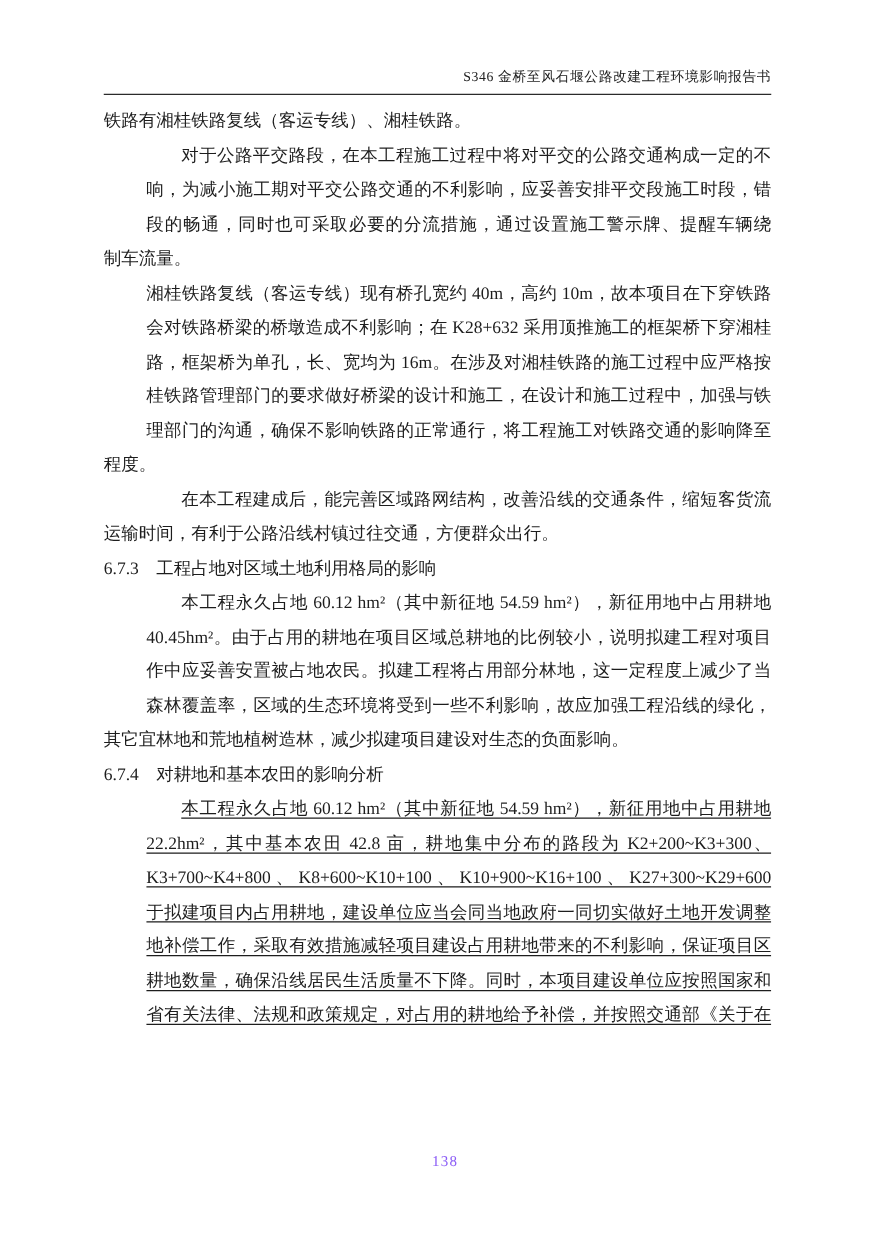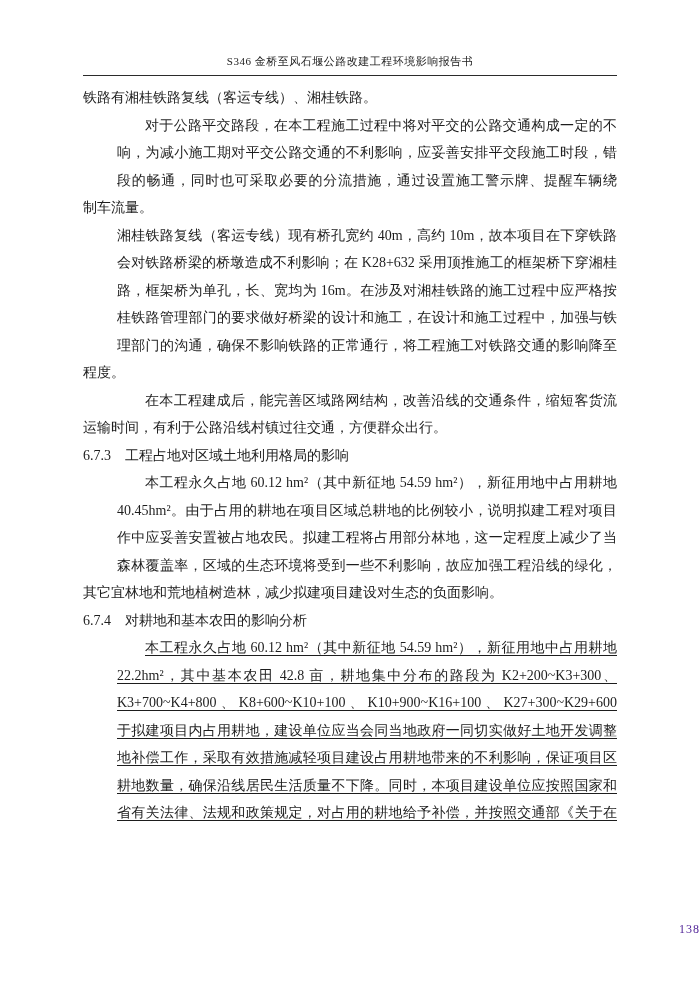--- a/index.html
+++ b/index.html
@@ -17,7 +17,7 @@
     padding-top: 54px;
     padding-bottom: 6px;
     border-bottom: 1.5px solid #2b2b2b;
-    text-align: center;
+    text-align: right;
     font-size: 11px;
     letter-spacing: 0.5px;
     color: #222;

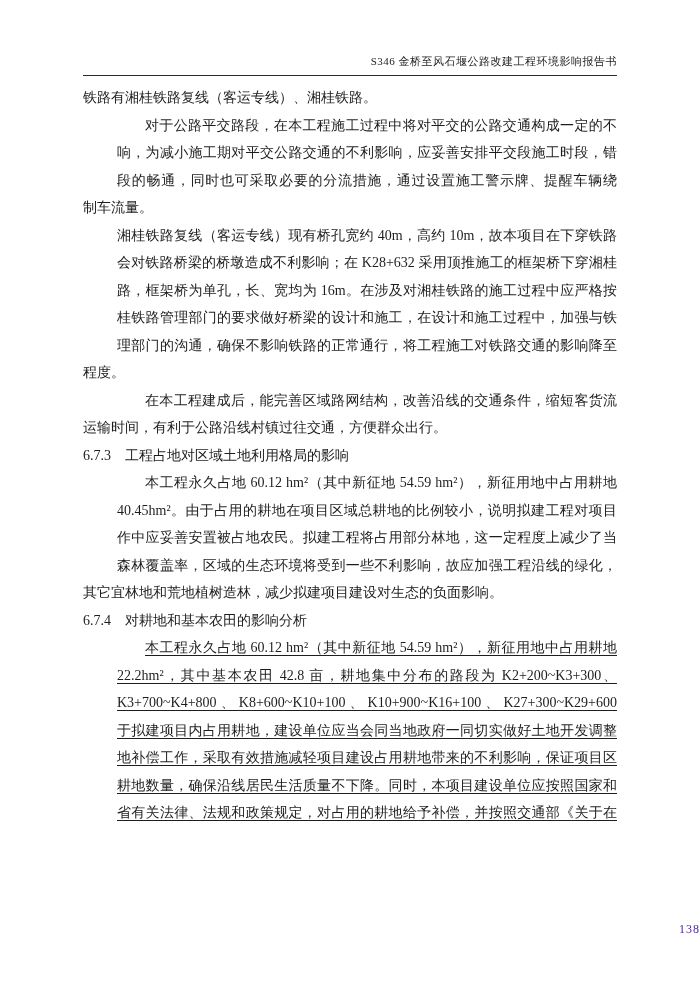--- a/index.html
+++ b/index.html
@@ -46,10 +46,10 @@
     left: 0;
     right: 0;
     bottom: 53px;
-    text-align: right;
+    text-align: center;
     font-size: 12px;
     letter-spacing: 1px;
-    color: #4c1d95;
+    color: #8b5cf6;
     margin-left: 12px;
   }
 </style>

